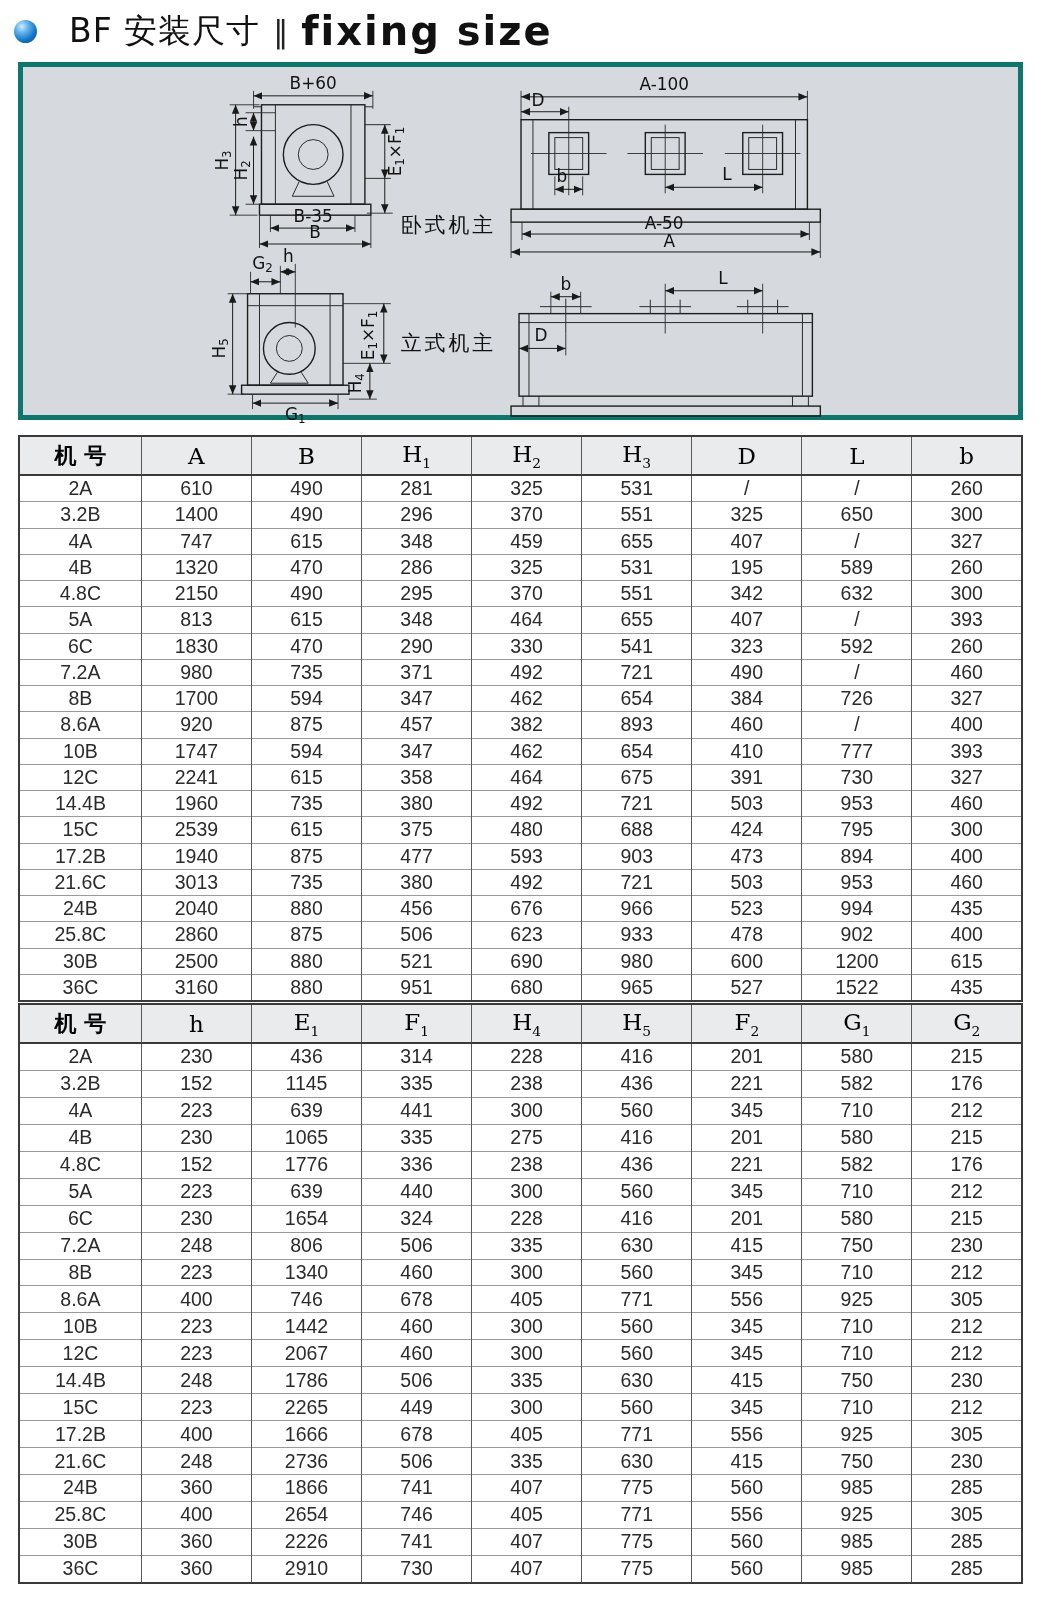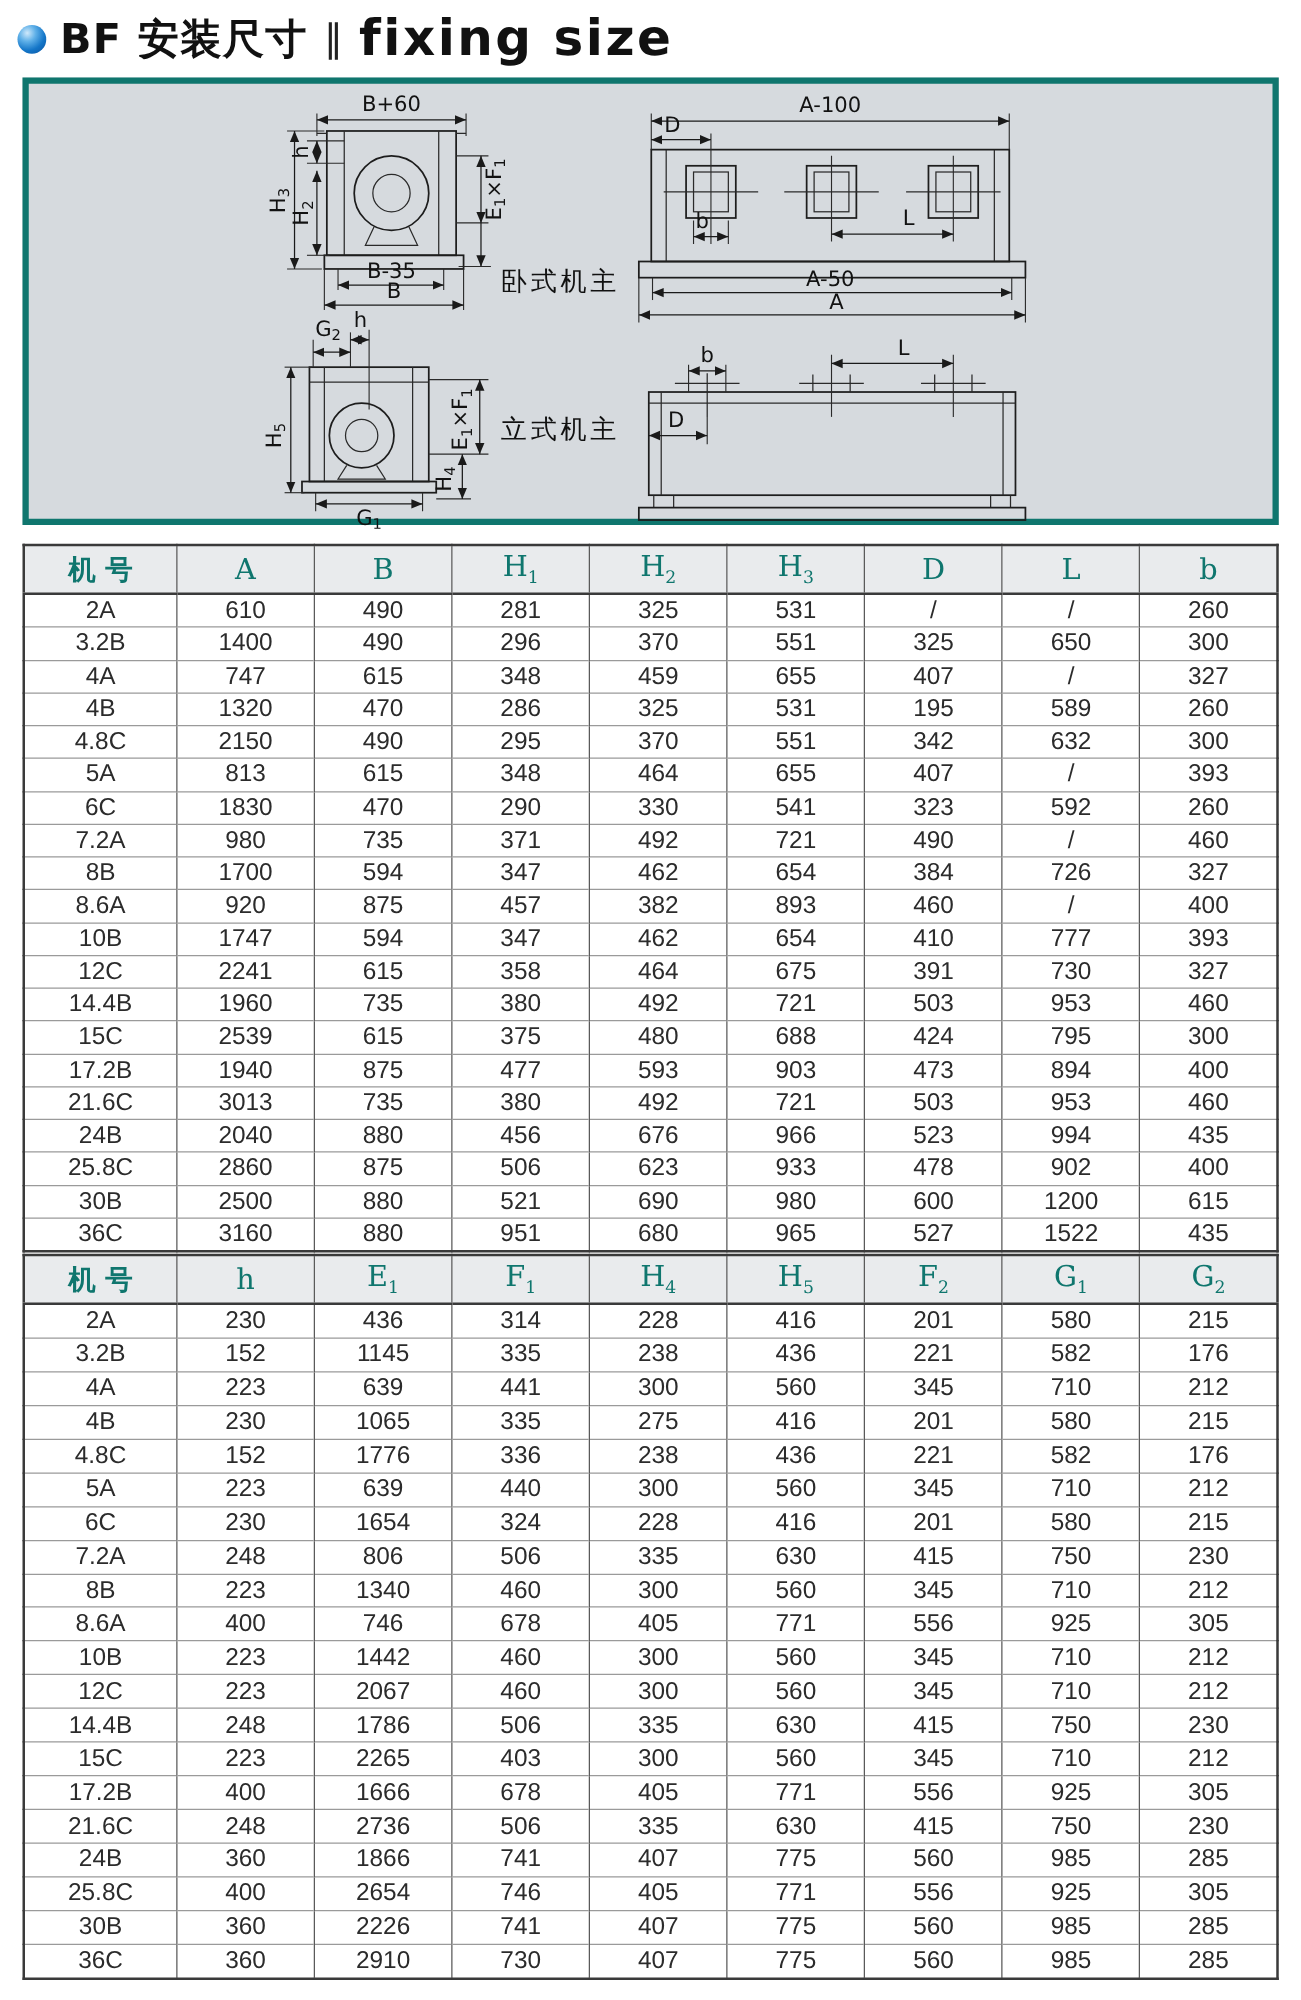--- a/index.html
+++ b/index.html
@@ -13,7 +13,7 @@
     width:23px;height:23px;border-radius:50%;
     background:radial-gradient(circle at 34% 28%, #cfe9fb 0%, #5fb0e8 30%, #1476c8 62%, #084f9b 100%);
   }
-  .title-zh{font-size:33px;font-weight:bold;color:#111;font-family:"DejaVu Sans","Liberation Sans",sans-serif;letter-spacing:1px;}
+  .title-zh{font-size:33px;font-weight:normal;color:#111;font-family:"DejaVu Sans","Liberation Sans",sans-serif;letter-spacing:1px;margin-left:21px;}
   .title-sep{font-size:30px;font-weight:400;color:#222;font-family:"DejaVu Sans",sans-serif;margin:0 2px;}
   .title-en{font-size:40px;font-weight:bold;color:#111;letter-spacing:2px;font-family:"DejaVu Sans","Liberation Sans",sans-serif;}
   

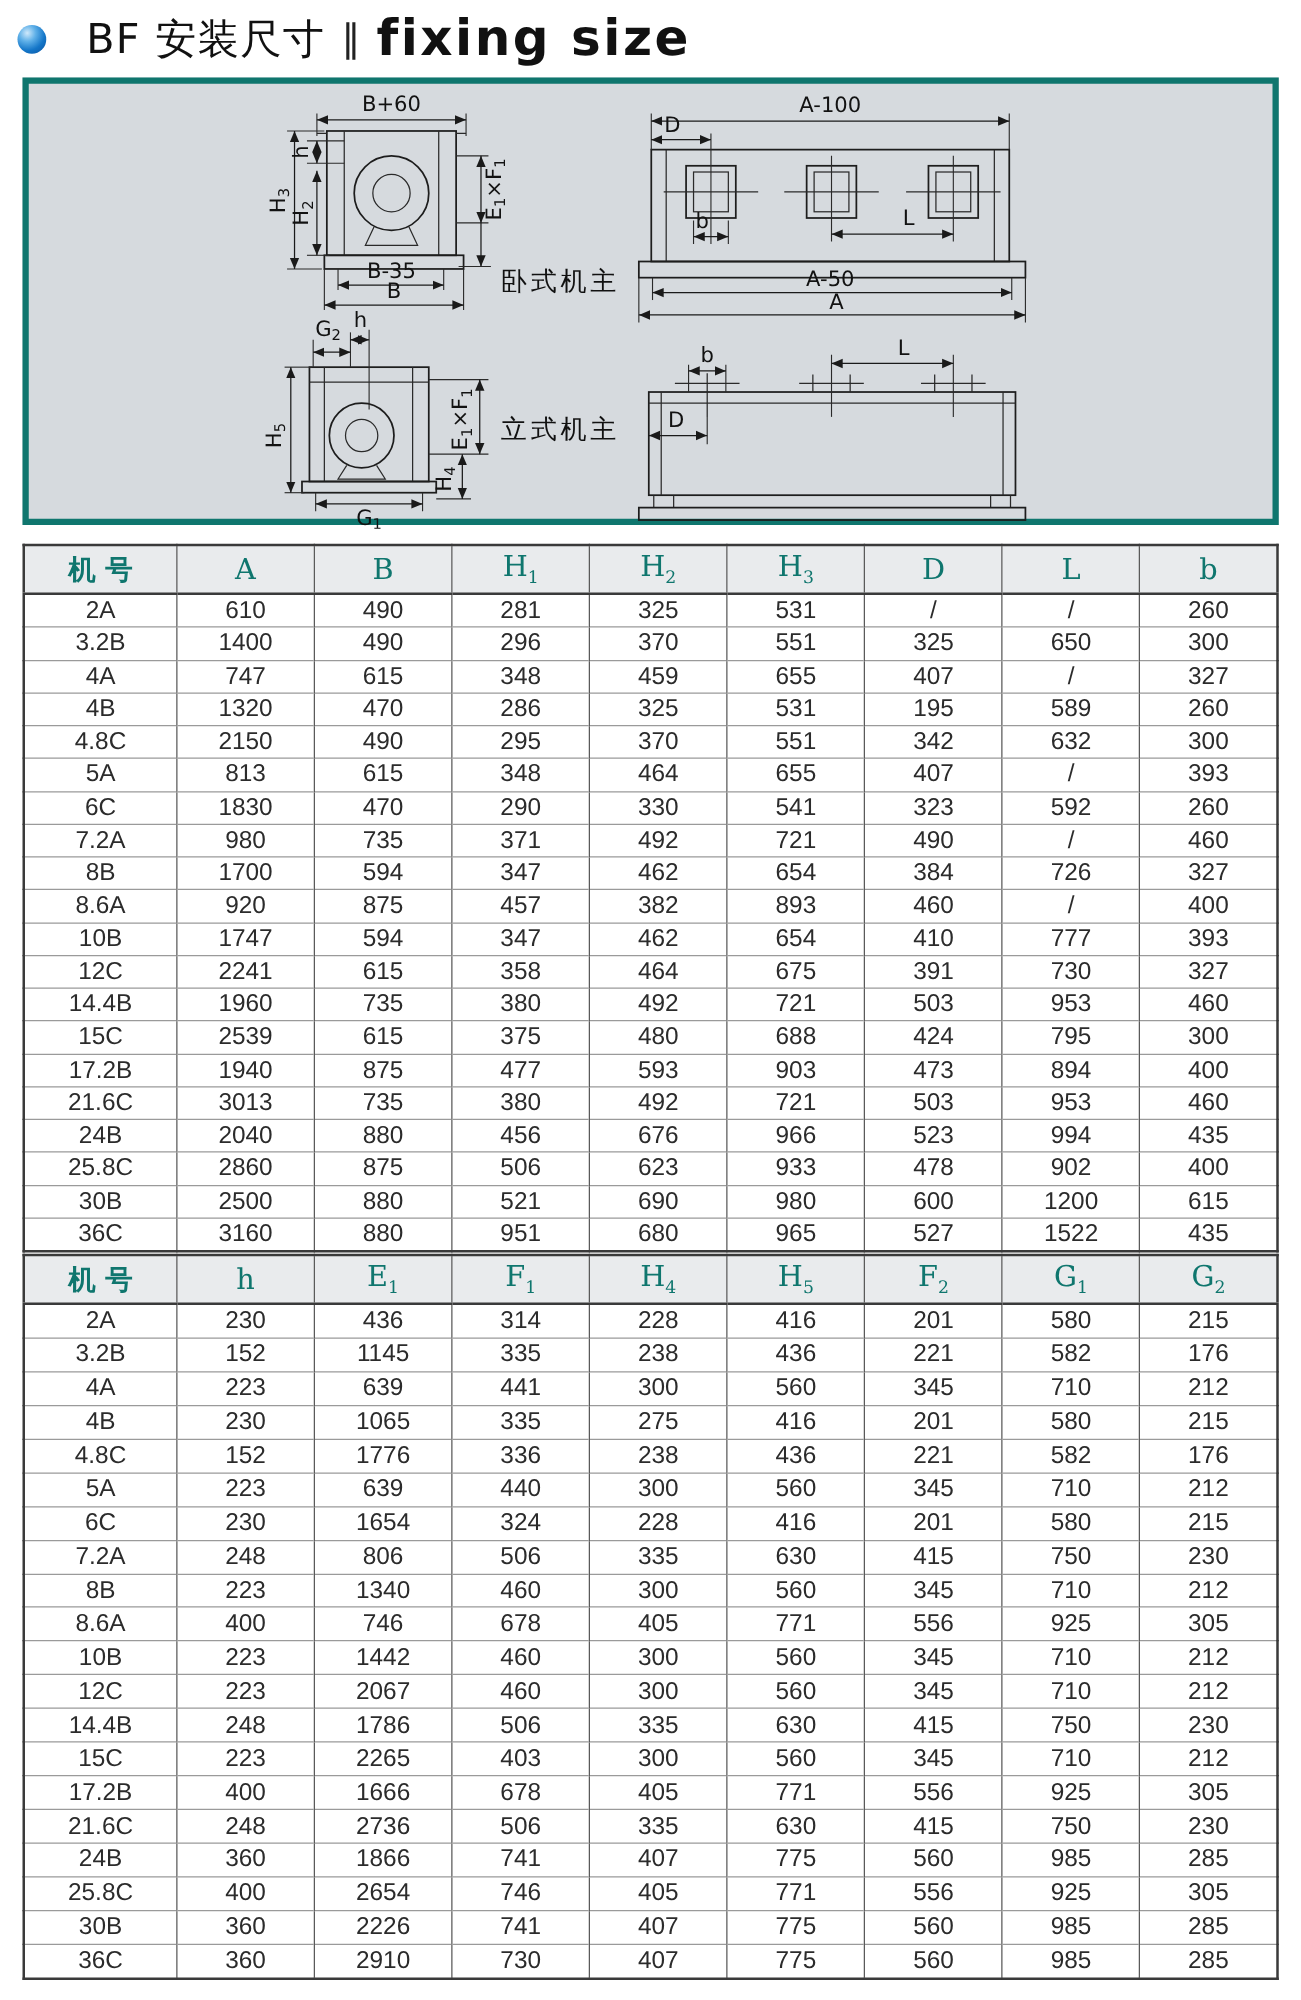--- a/index.html
+++ b/index.html
@@ -40,7 +40,7 @@
   table.data-table th{
     background:#e9ebed;border-bottom:2.5px solid #3a3a3a;
     font-family:"DejaVu Serif","Liberation Serif",serif;font-weight:400;
-    font-size:23px;color:#0f766e;height:37px;padding:0;text-align:center;vertical-align:middle;
+    font-size:23px;color:#000000;height:37px;padding:0;text-align:center;vertical-align:middle;
   }
   table.data-table th.model-col{
     font-family:"DejaVu Sans","Liberation Sans",sans-serif;font-weight:bold;font-size:22px;

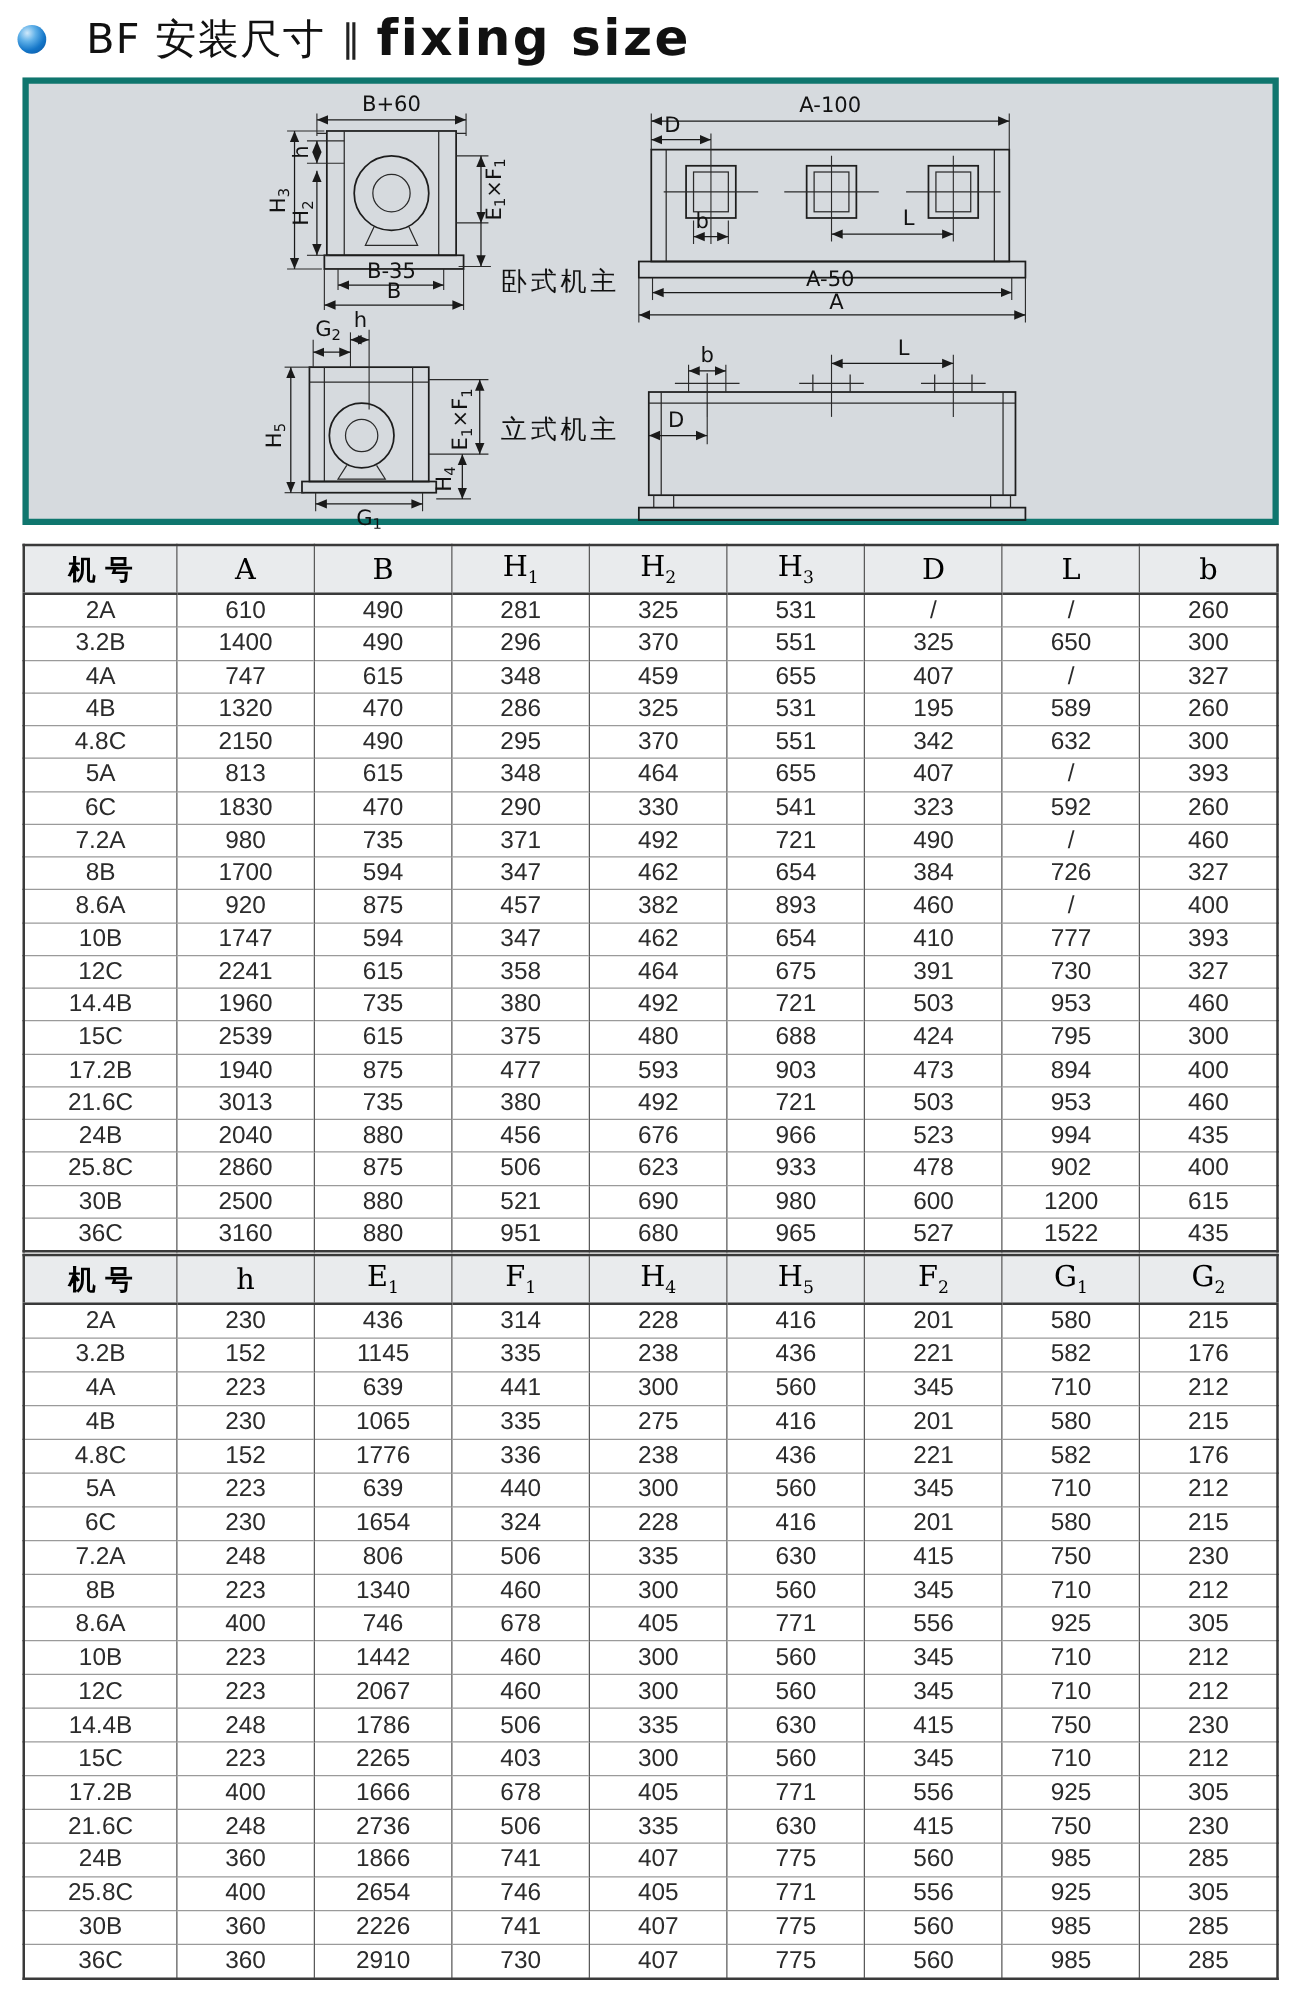--- a/index.html
+++ b/index.html
@@ -667,7 +667,7 @@
           <td>15C</td>
           <td>223</td>
           <td>2265</td>
-          <td>403</td>
+          <td>449</td>
           <td>300</td>
           <td>560</td>
           <td>345</td>

